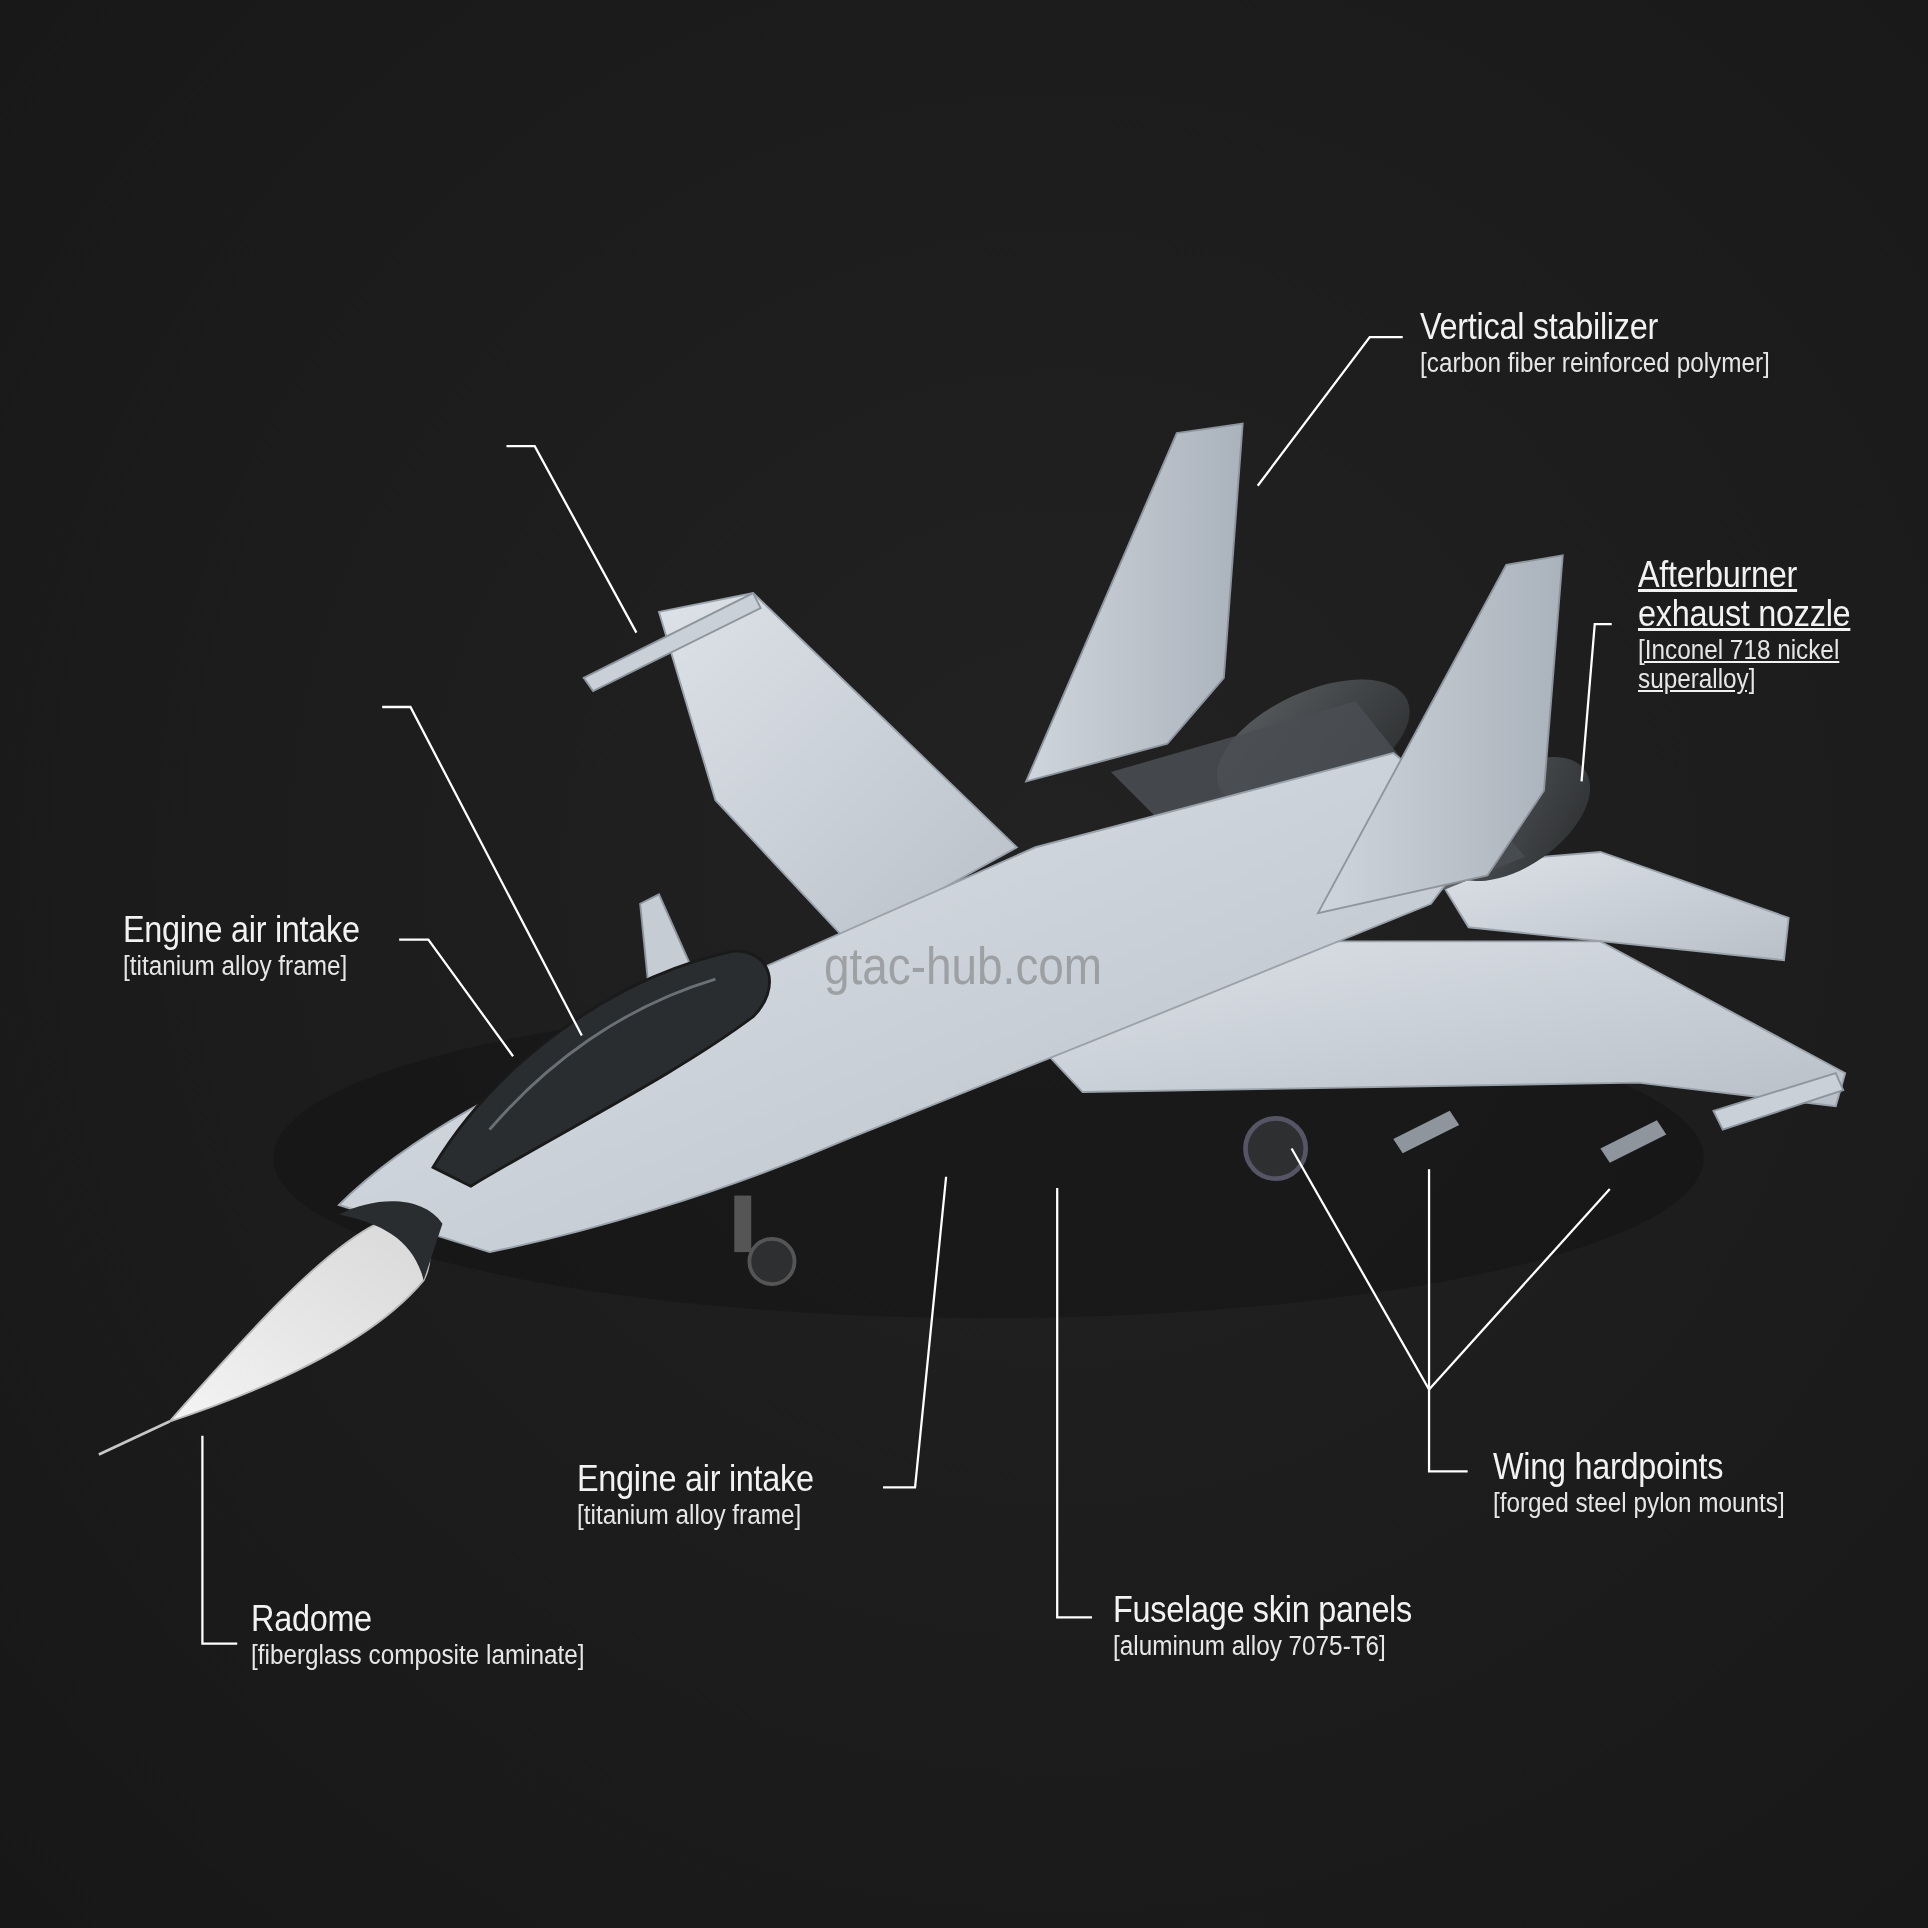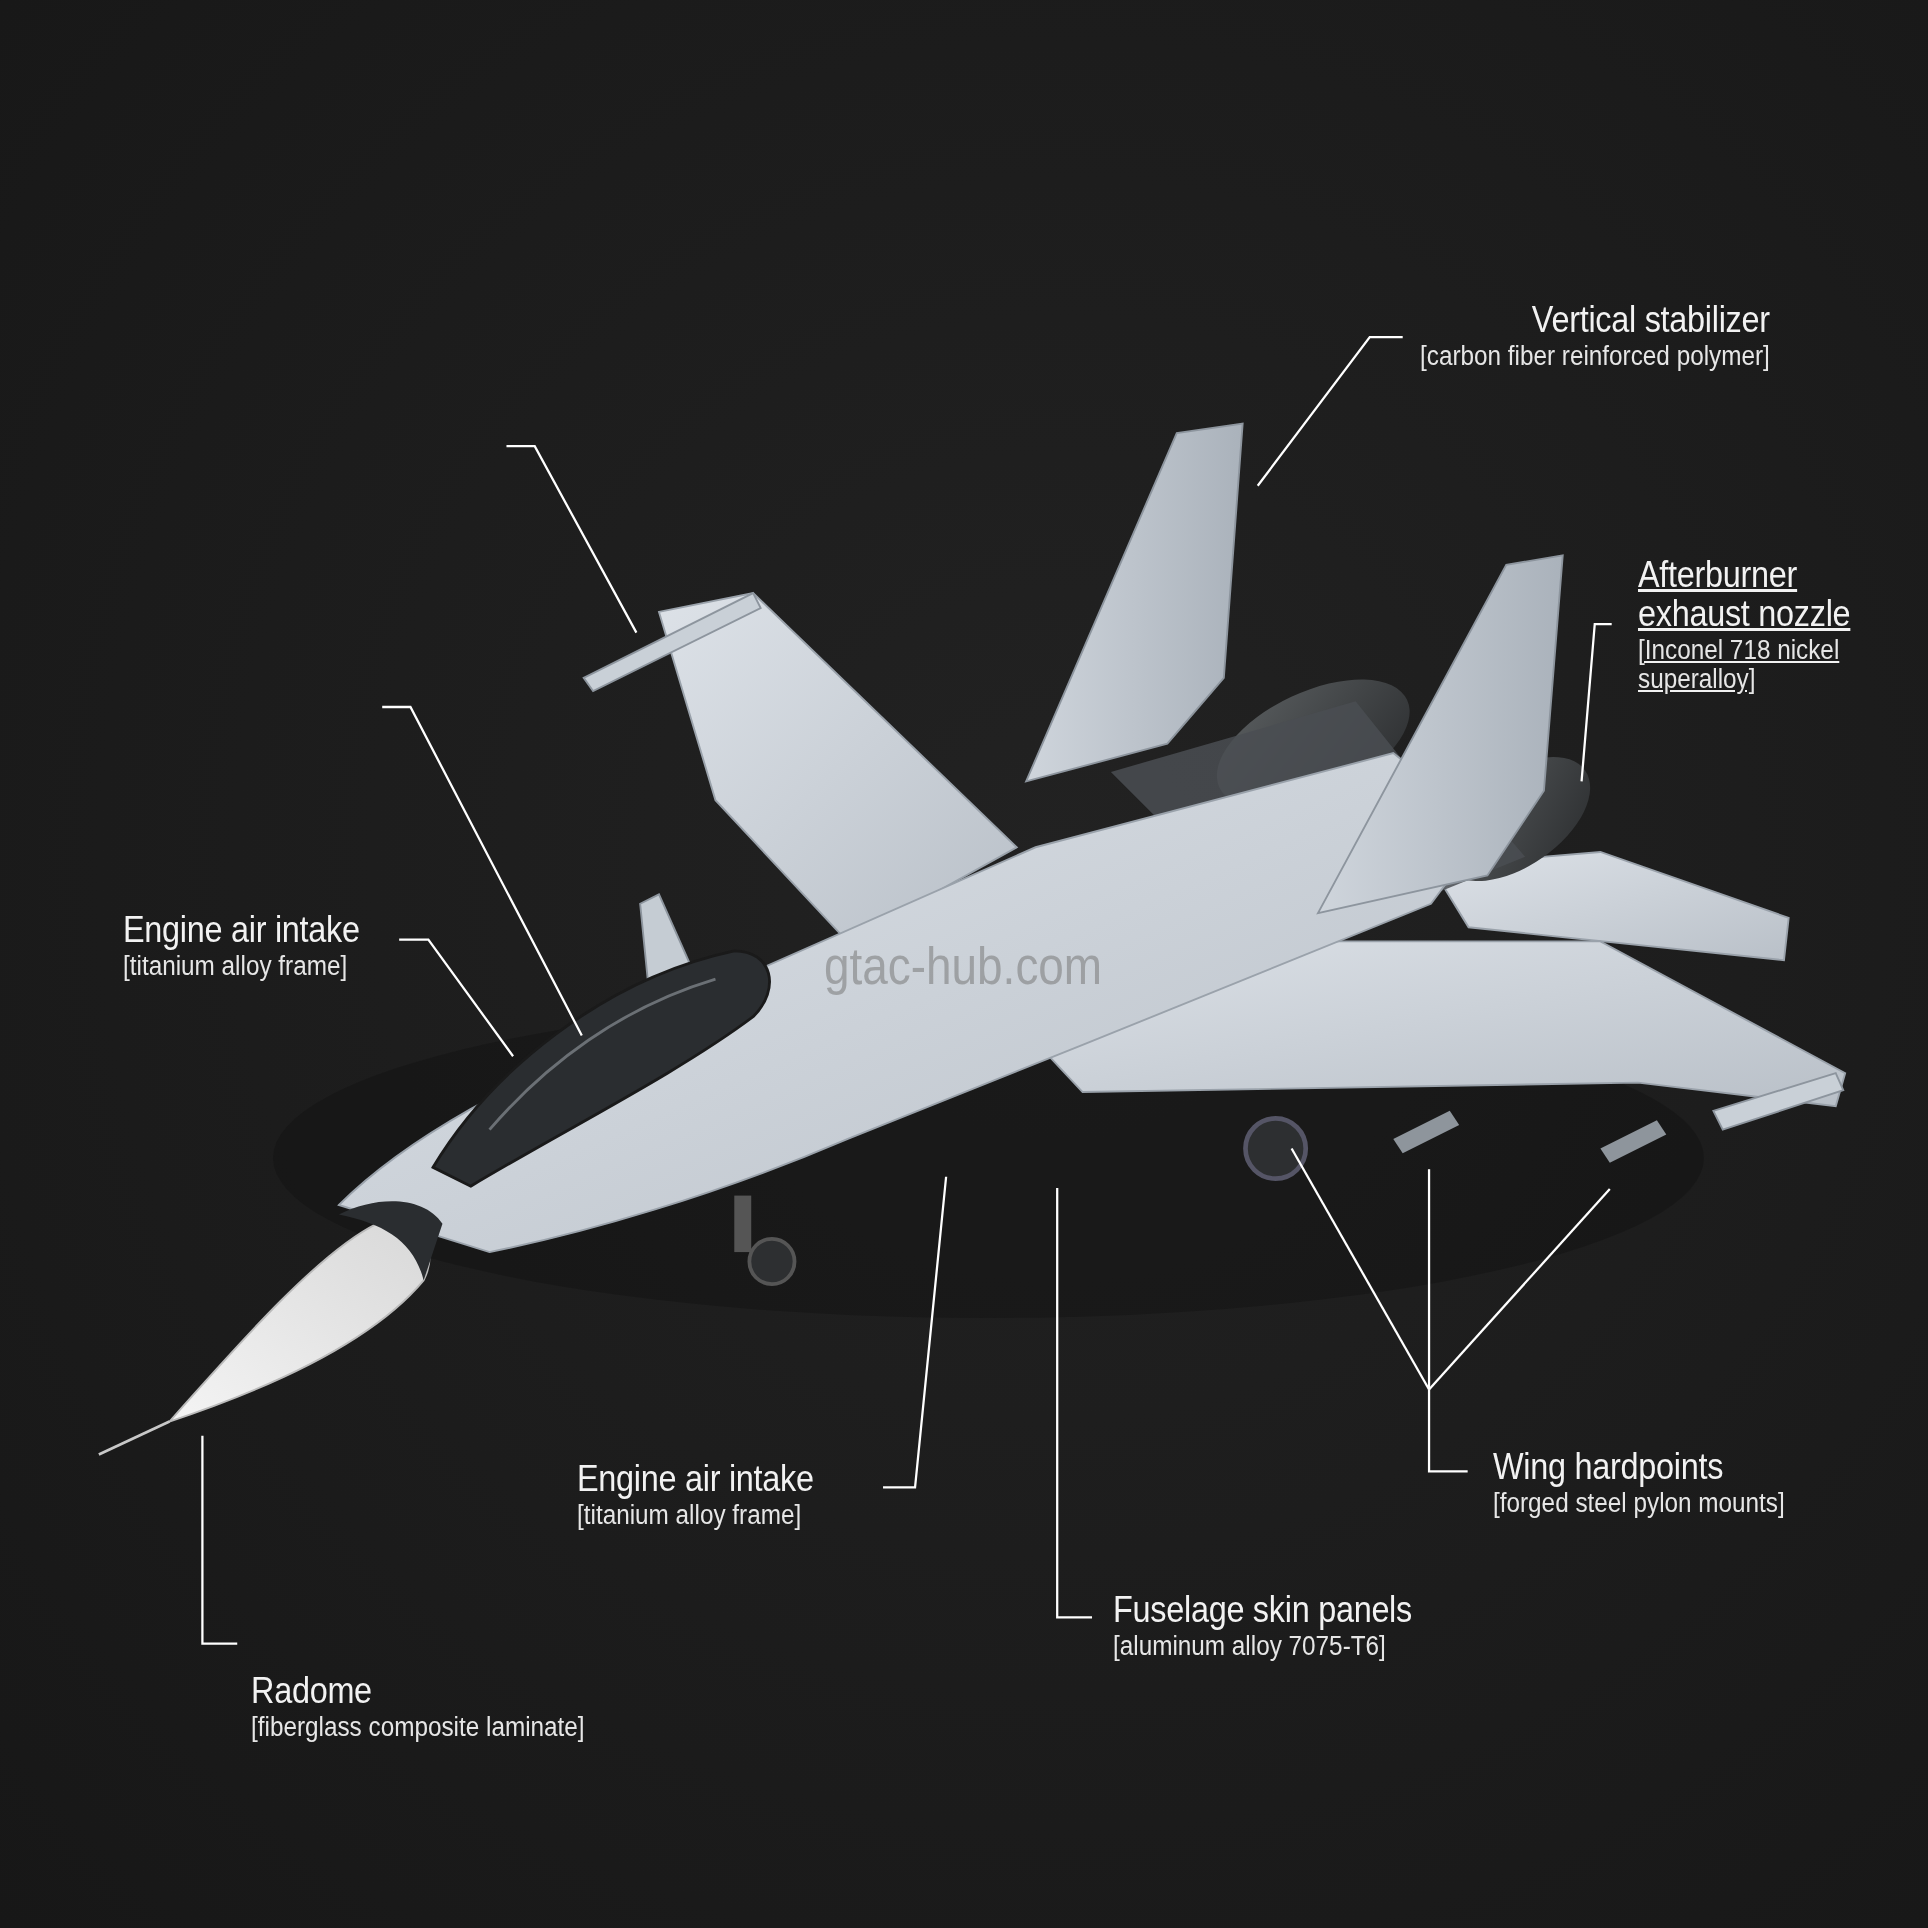--- a/index.html
+++ b/index.html
@@ -92,7 +92,7 @@
     <line x1="1518" y1="1476" x2="1710" y2="1263"></line>
   </svg>
 
-  <div class="label" style="left:1420px; top:301px;text-align:right;">
+  <div class="label" style="left:1420px; top:308px;">
     <span class="title">Vertical stabilizer</span>
     <span class="material">[carbon fiber reinforced polymer]</span>
   </div>

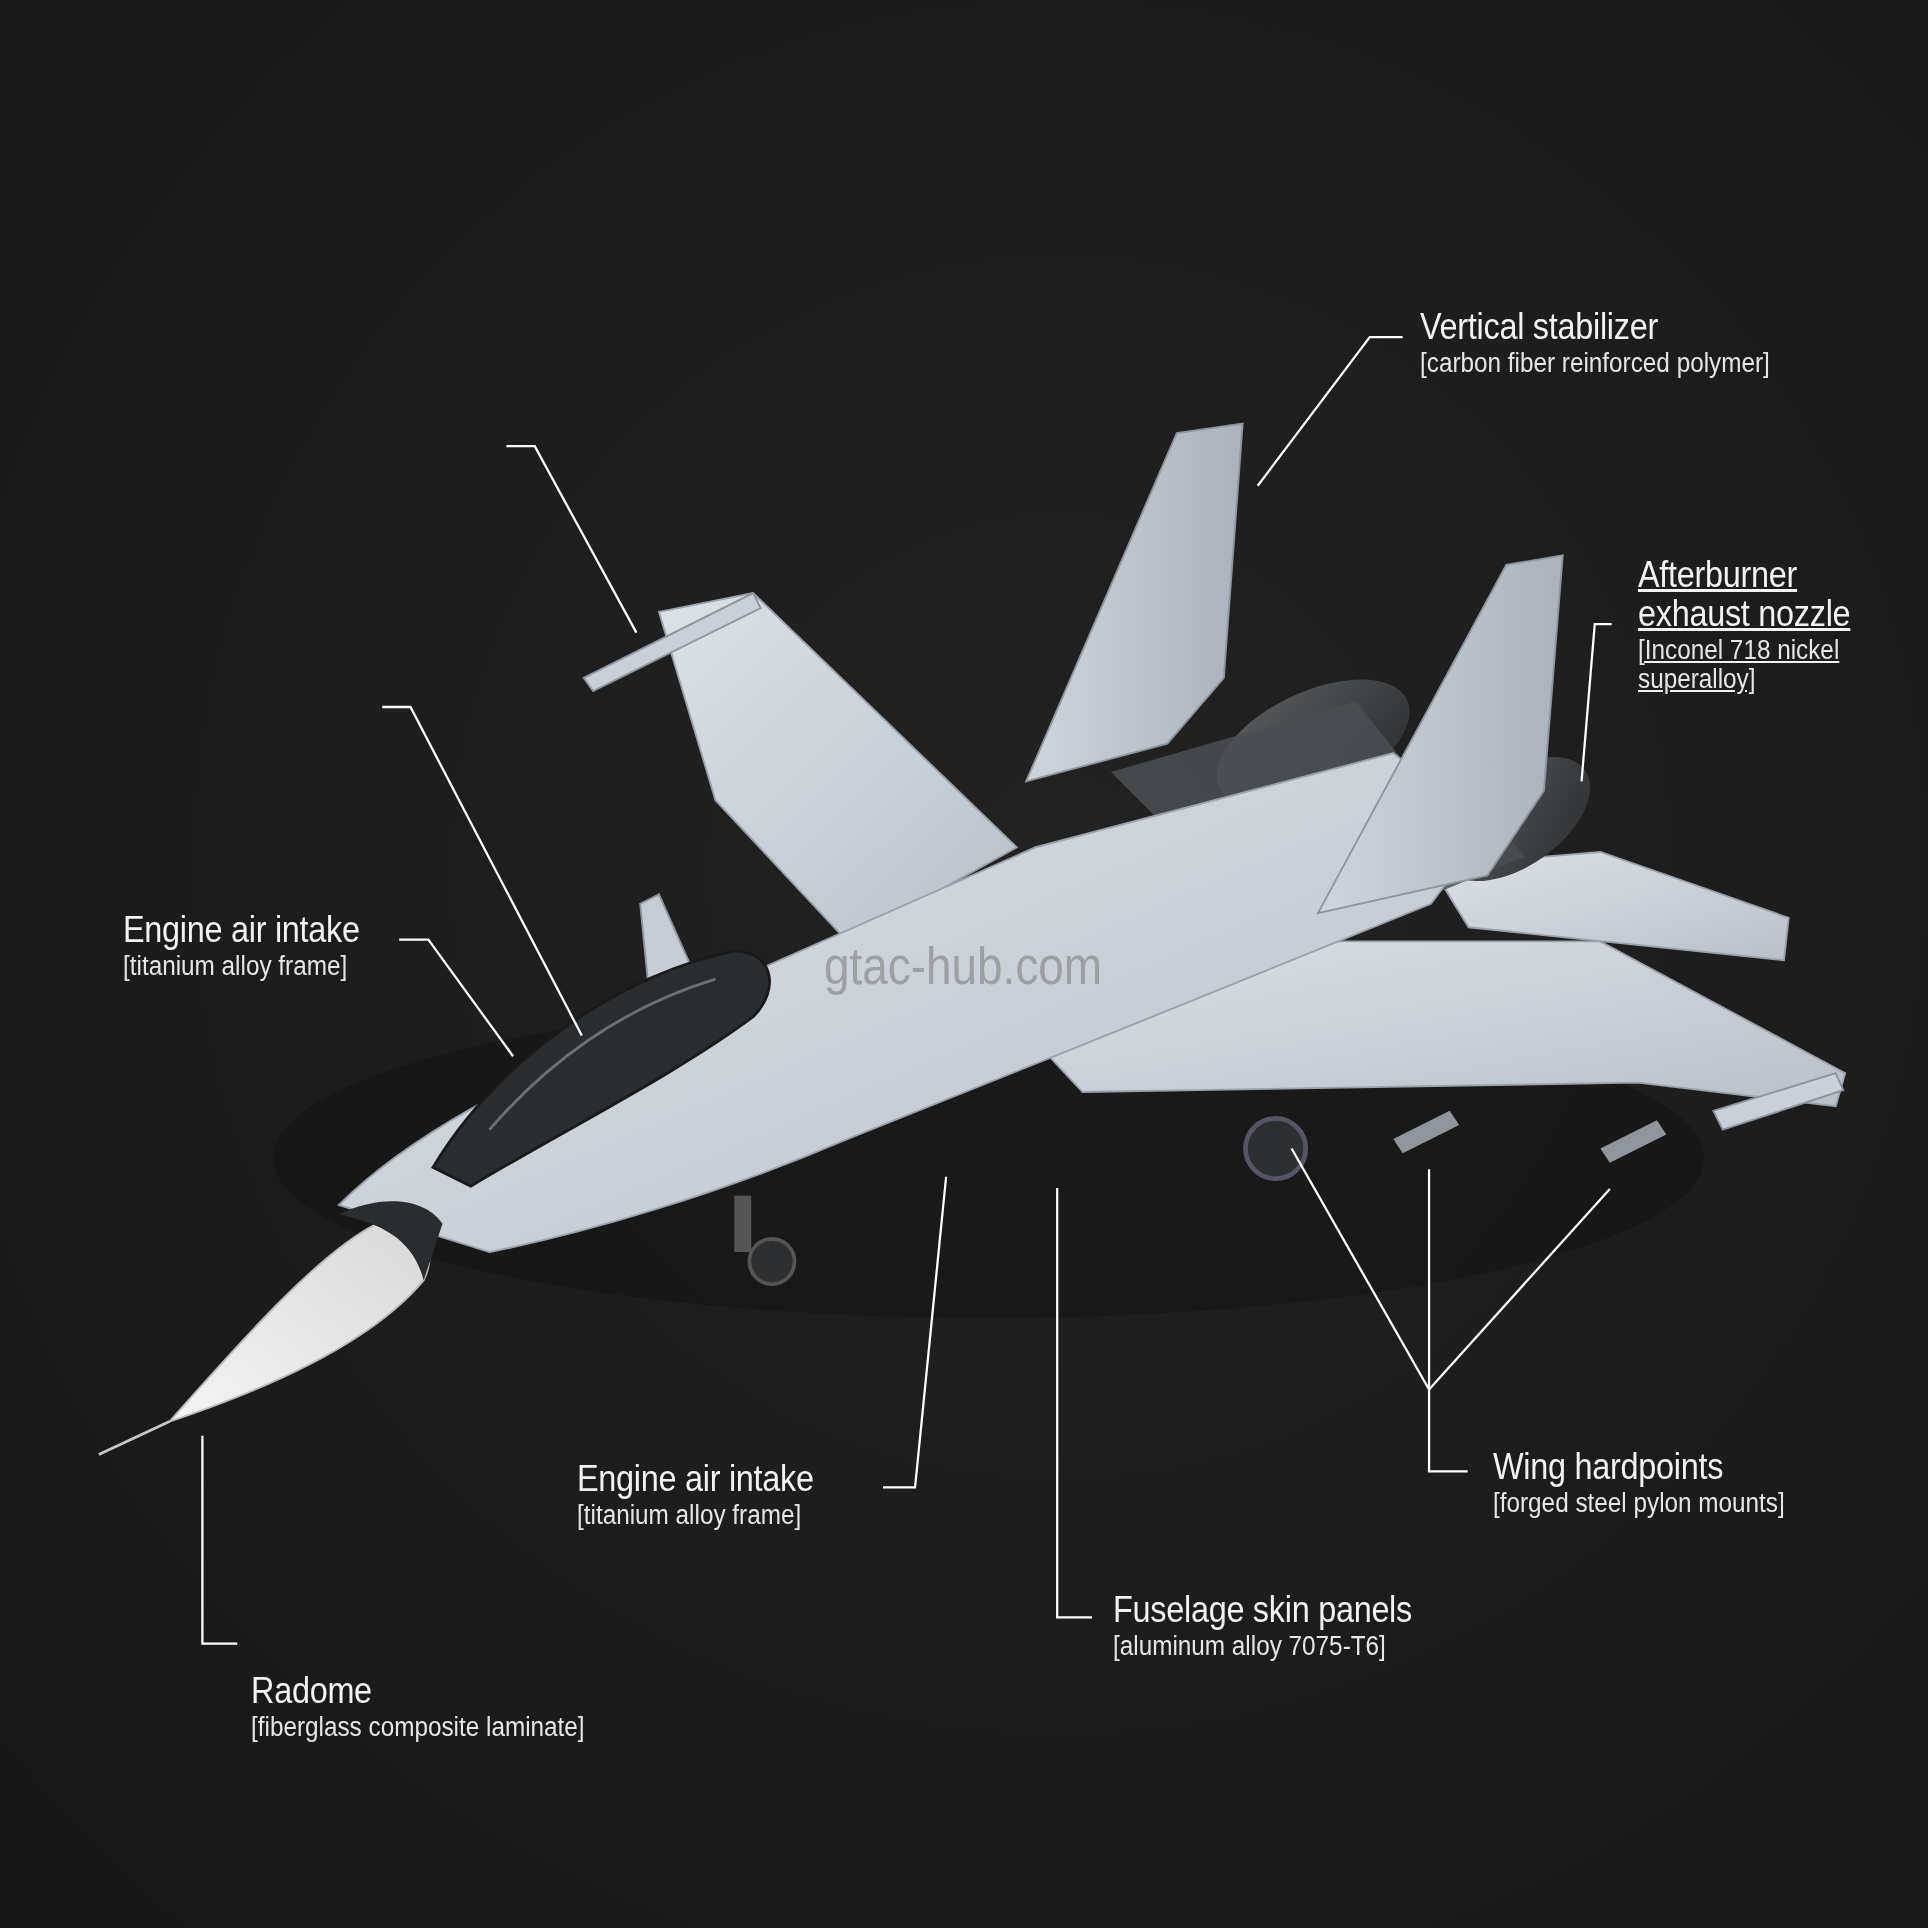--- a/index.html
+++ b/index.html
@@ -126,7 +126,7 @@
     <span class="material">[aluminum alloy 7075-T6]</span>
   </div>
 
-  <div class="label" style="left:251px; top:1672px;">
+  <div class="label" style="left:251px; top:1600px;">
     <span class="title">Radome</span>
     <span class="material">[fiberglass composite laminate]</span>
   </div>

